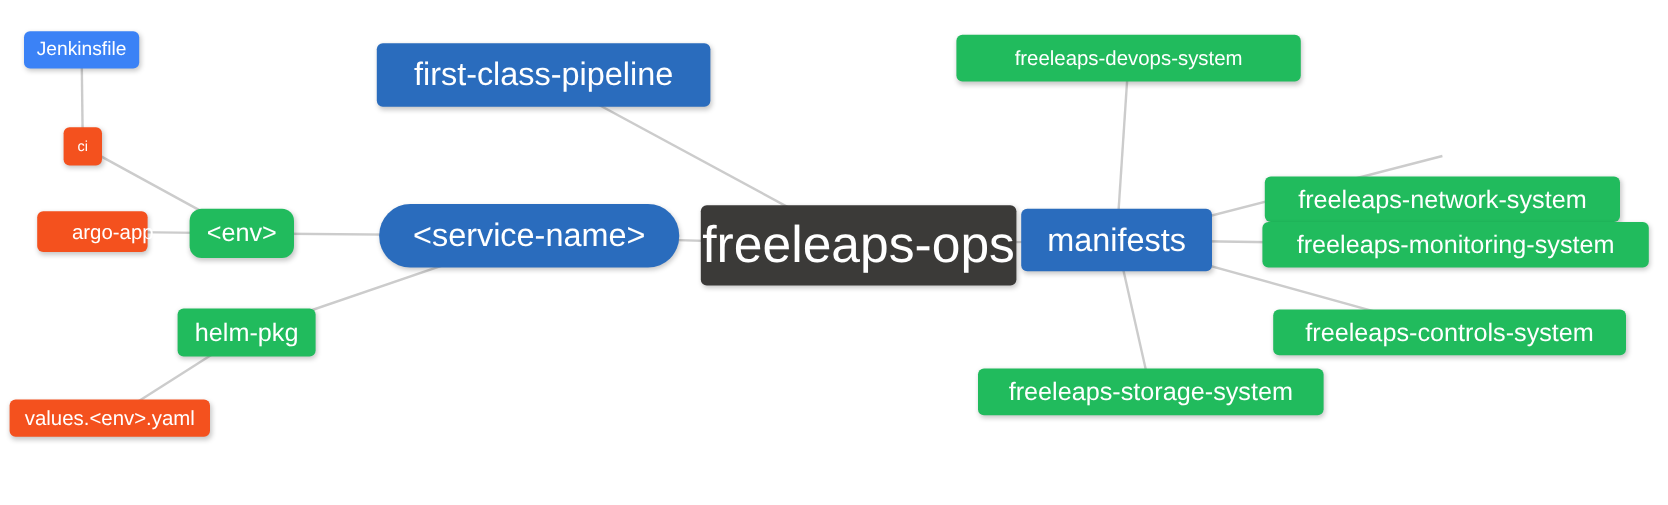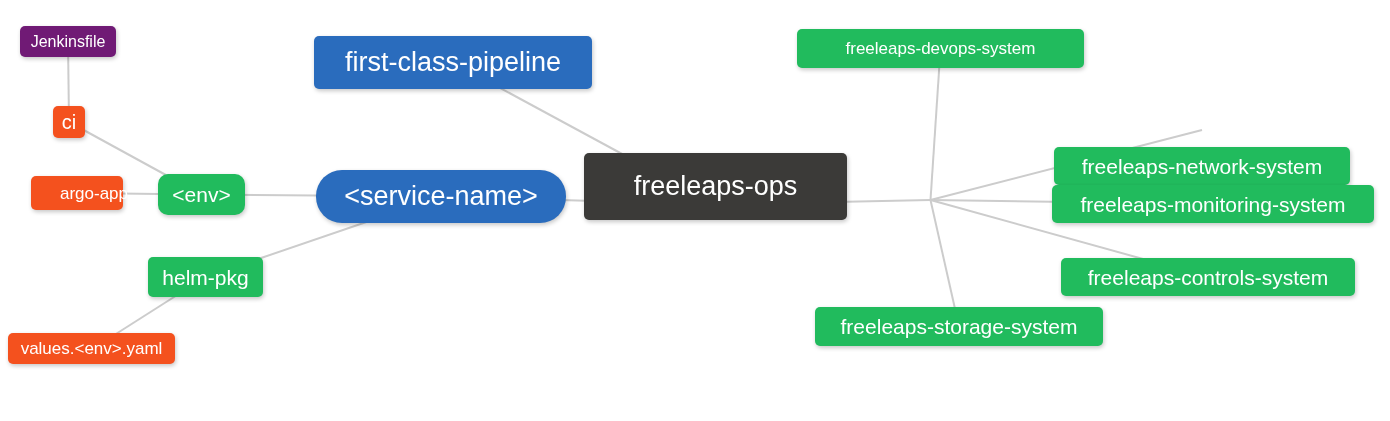--- a/index.html
+++ b/index.html
@@ -58,7 +58,7 @@
       <line x1="930.5" y1="200" x2="1208" y2="277" stroke="#cccccc" stroke-width="2"></line>
       <line x1="930.5" y1="200" x2="959" y2="326.5" stroke="#cccccc" stroke-width="2"></line>
     </svg>
-<div class="node" style="left: 20px; top: 26px; width: 96px; height: 31px; background: #701a75; font-size: 16px; color: rgb(255, 255, 255);">
+<div class="node" style="left: 20px; top: 26px; width: 96px; height: 31px; background: #3b82f6; font-size: 16px; color: rgb(255, 255, 255);">
       <span>Jenkinsfile</span>
     </div>
     <div class="node" style="left: 53px; top: 106px; width: 32px; height: 32px; background: rgb(244, 81, 30); font-size: 20px; color: rgb(255, 255, 255);">

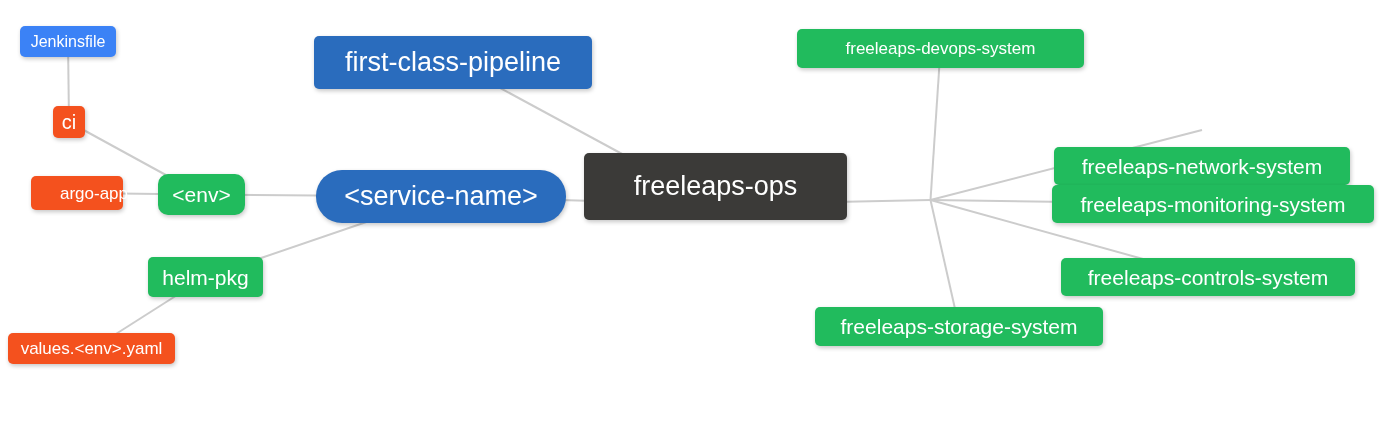--- a/index.html
+++ b/index.html
@@ -61,7 +61,7 @@
 <div class="node" style="left: 20px; top: 26px; width: 96px; height: 31px; background: #3b82f6; font-size: 16px; color: rgb(255, 255, 255);">
       <span>Jenkinsfile</span>
     </div>
-    <div class="node" style="left: 53px; top: 106px; width: 32px; height: 32px; background: rgb(244, 81, 30); font-size: 20px; color: rgb(255, 255, 255);">
+    <div class="node" style="left: 53px; top: 106px; width: 32px; height: 32px; background: rgb(244, 81, 30); font-size: 12px; color: rgb(255, 255, 255);">
       <span>ci</span>
     </div>
     <div class="node" style="left: 31px; top: 176px; width: 92px; height: 34px; background: rgb(244, 81, 30); font-size: 17px; color: rgb(255, 255, 255); padding-left: 34px;">

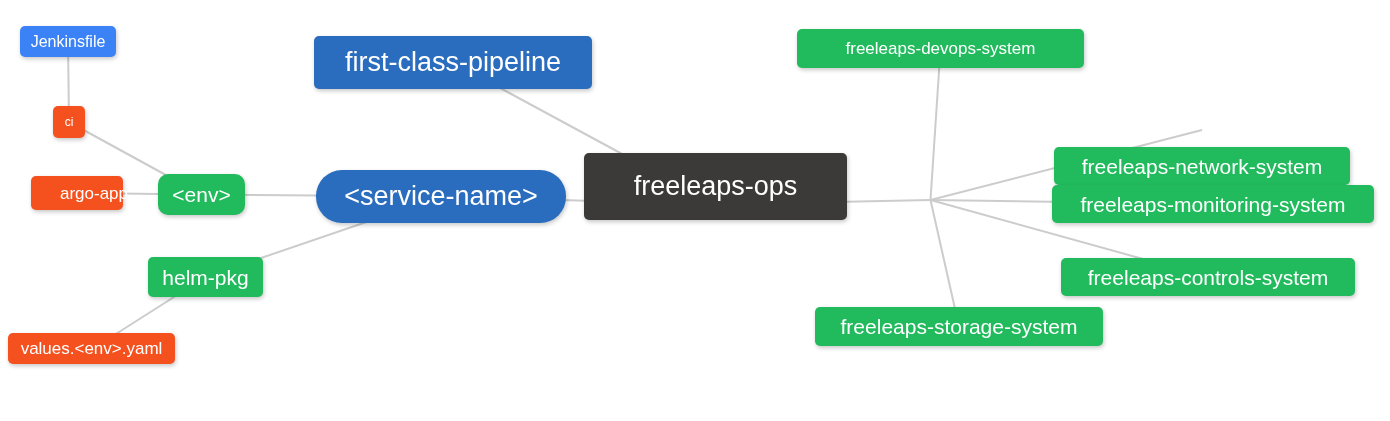--- a/index.html
+++ b/index.html
@@ -82,7 +82,7 @@
     <div class="node" style="left: 8px; top: 333px; width: 167px; height: 31px; background: rgb(244, 81, 30); font-size: 17px; color: rgb(255, 255, 255);">
       <span>values.&lt;env&gt;.yaml</span>
     </div>
-    <div class="node" style="left: 584px; top: 153px; width: 263px; height: 67px; background: rgb(59, 58, 56); font-size: 27px; color: rgb(255, 255, 255);">
+    <div class="node" style="left: 584px; top: 171px; width: 263px; height: 67px; background: rgb(59, 58, 56); font-size: 43px; color: rgb(255, 255, 255);">
       <span>freeleaps-ops</span>
     </div>
     <div class="node" style="left: 797px; top: 29px; width: 287px; height: 39px; background: rgb(33, 187, 93); font-size: 17px; color: rgb(255, 255, 255);">

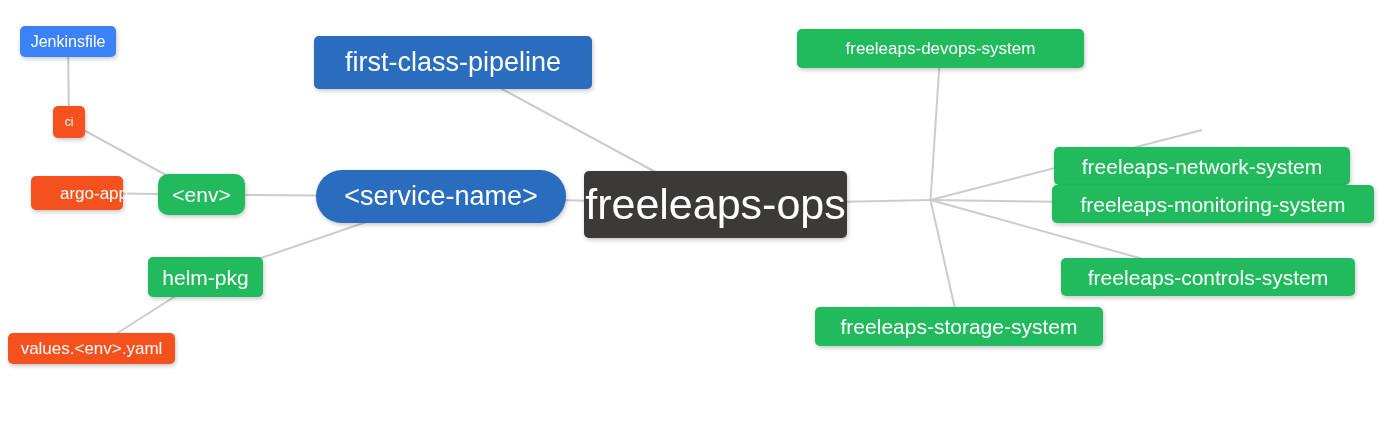--- a/index.html
+++ b/index.html
@@ -85,6 +85,9 @@
     <div class="node" style="left: 584px; top: 171px; width: 263px; height: 67px; background: rgb(59, 58, 56); font-size: 43px; color: rgb(255, 255, 255);">
       <span>freeleaps-ops</span>
     </div>
+    <div class="node" style="left: 851px; top: 174px; width: 159px; height: 52px; background: rgb(42, 108, 189); font-size: 27px; color: rgb(255, 255, 255);">
+      <span>manifests</span>
+    </div>
     <div class="node" style="left: 797px; top: 29px; width: 287px; height: 39px; background: rgb(33, 187, 93); font-size: 17px; color: rgb(255, 255, 255);">
       <span>freeleaps-devops-system</span>
     </div>

